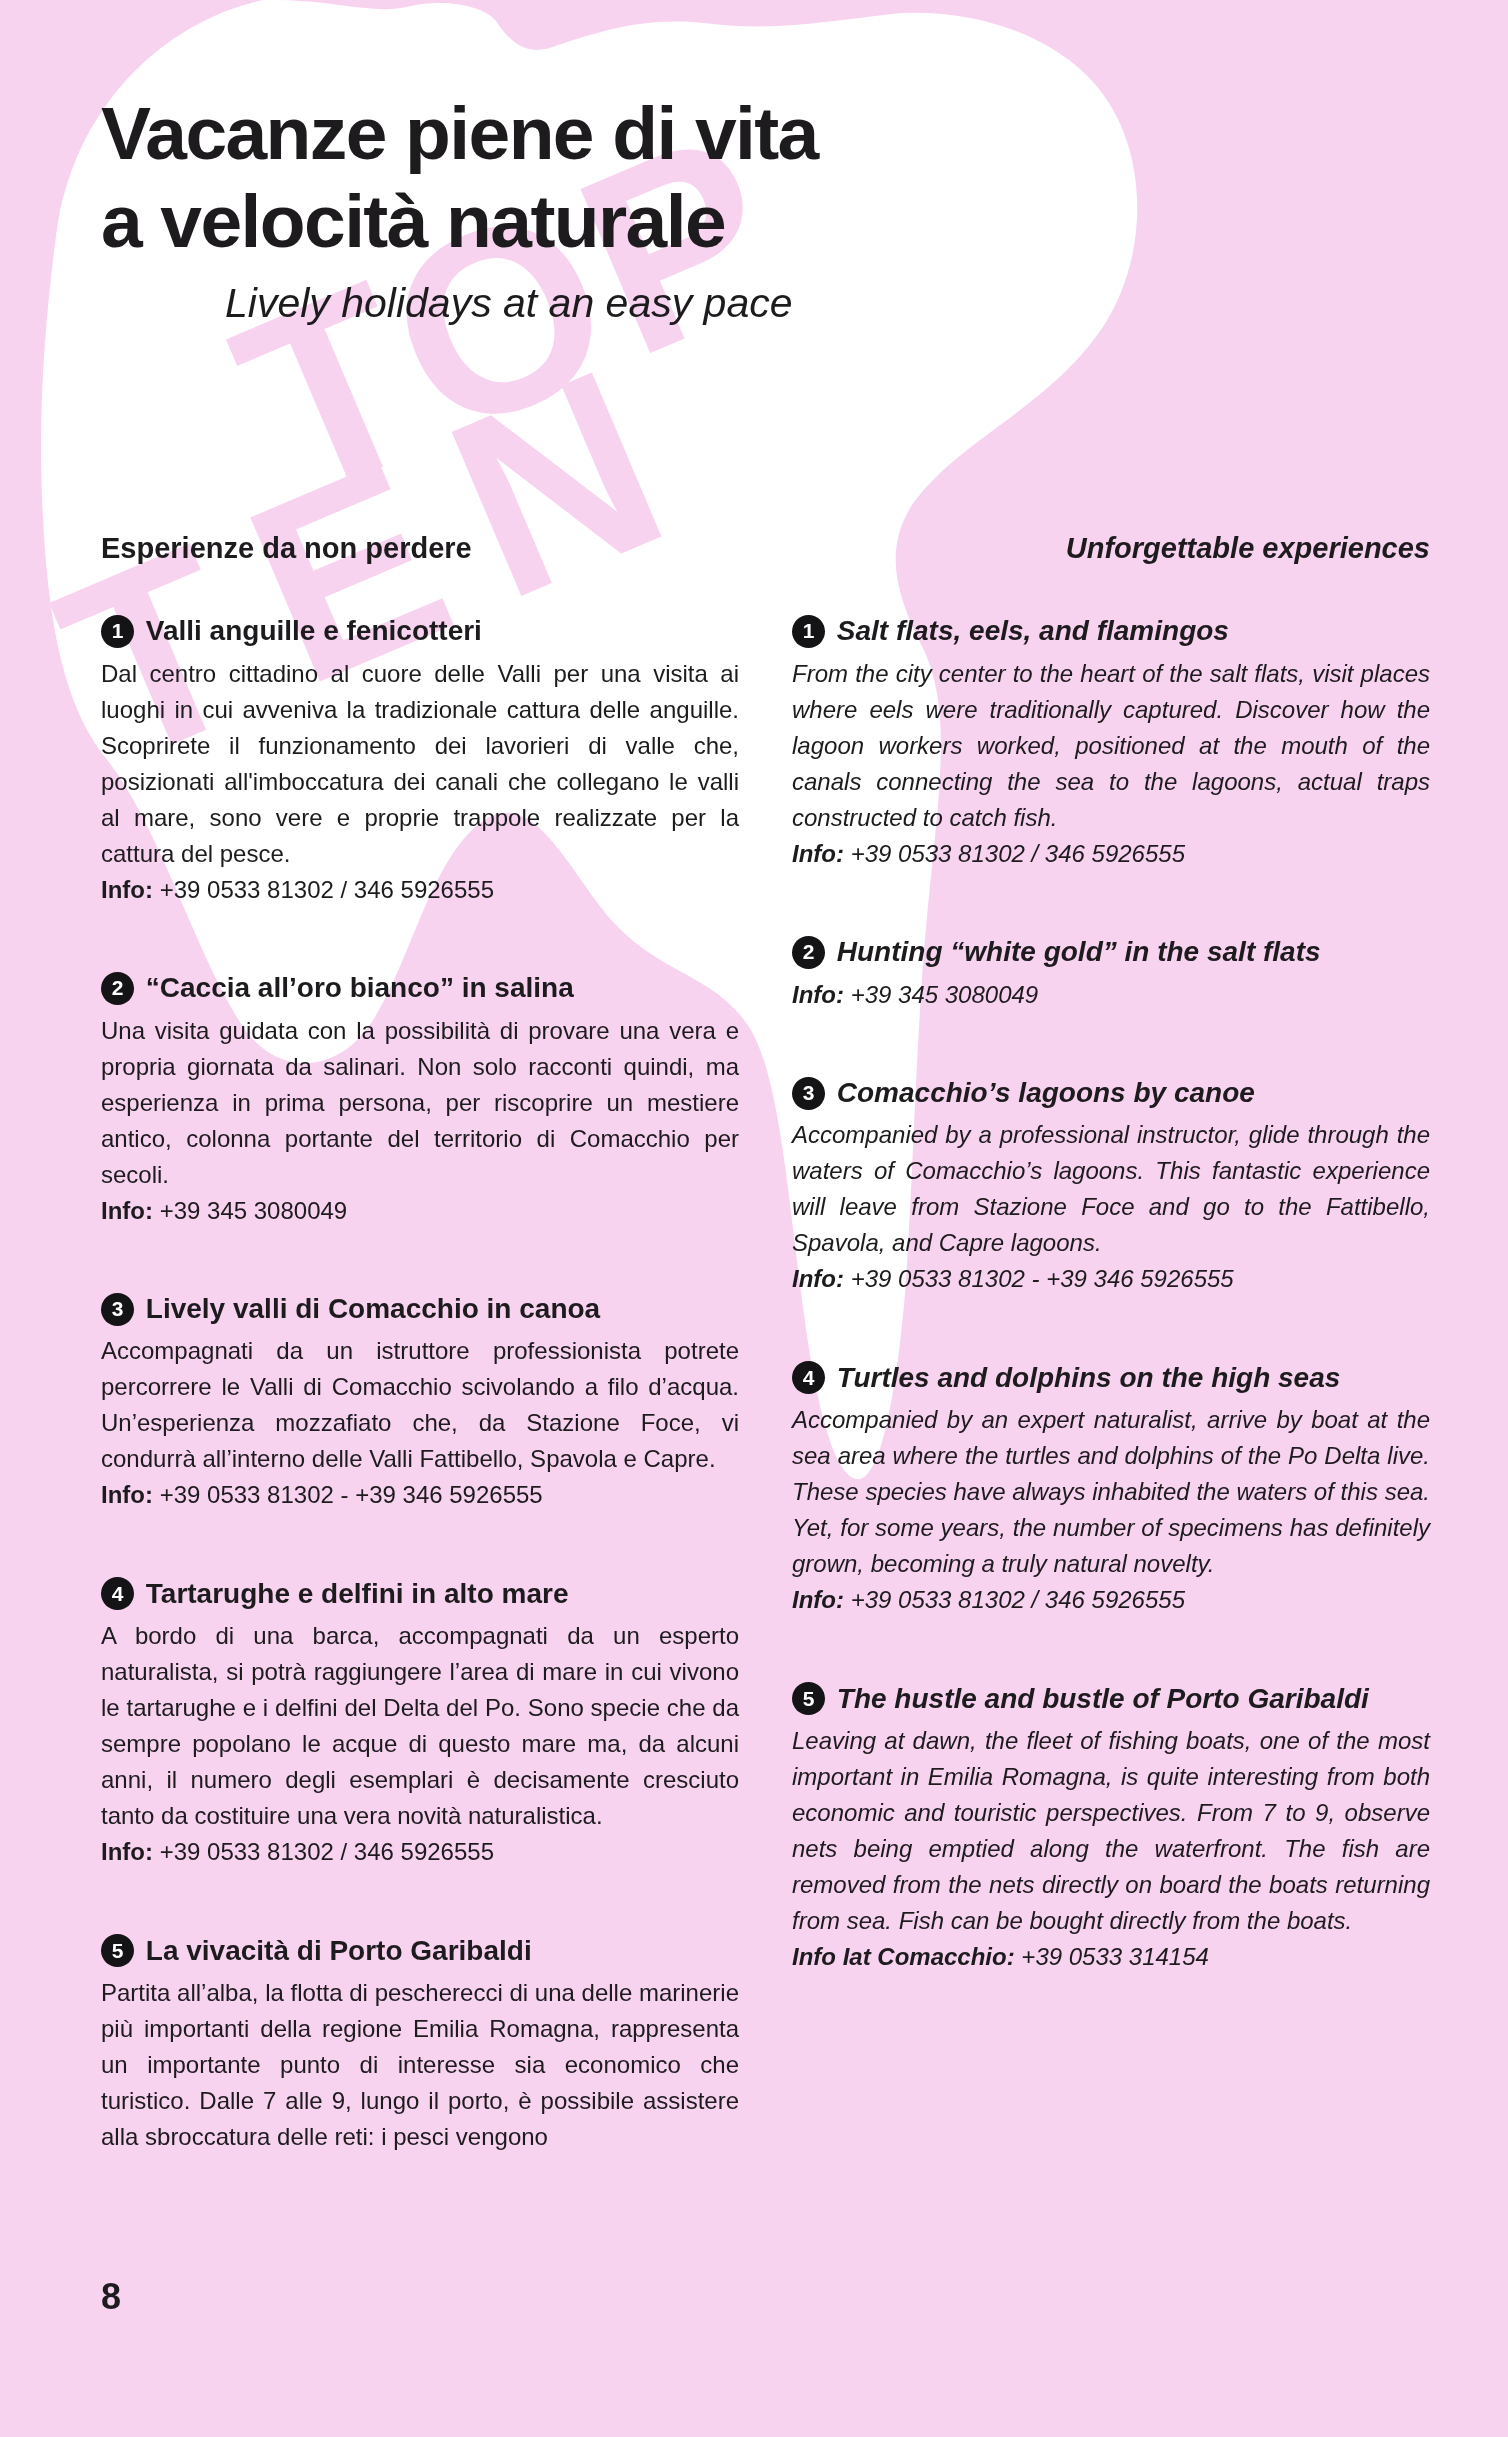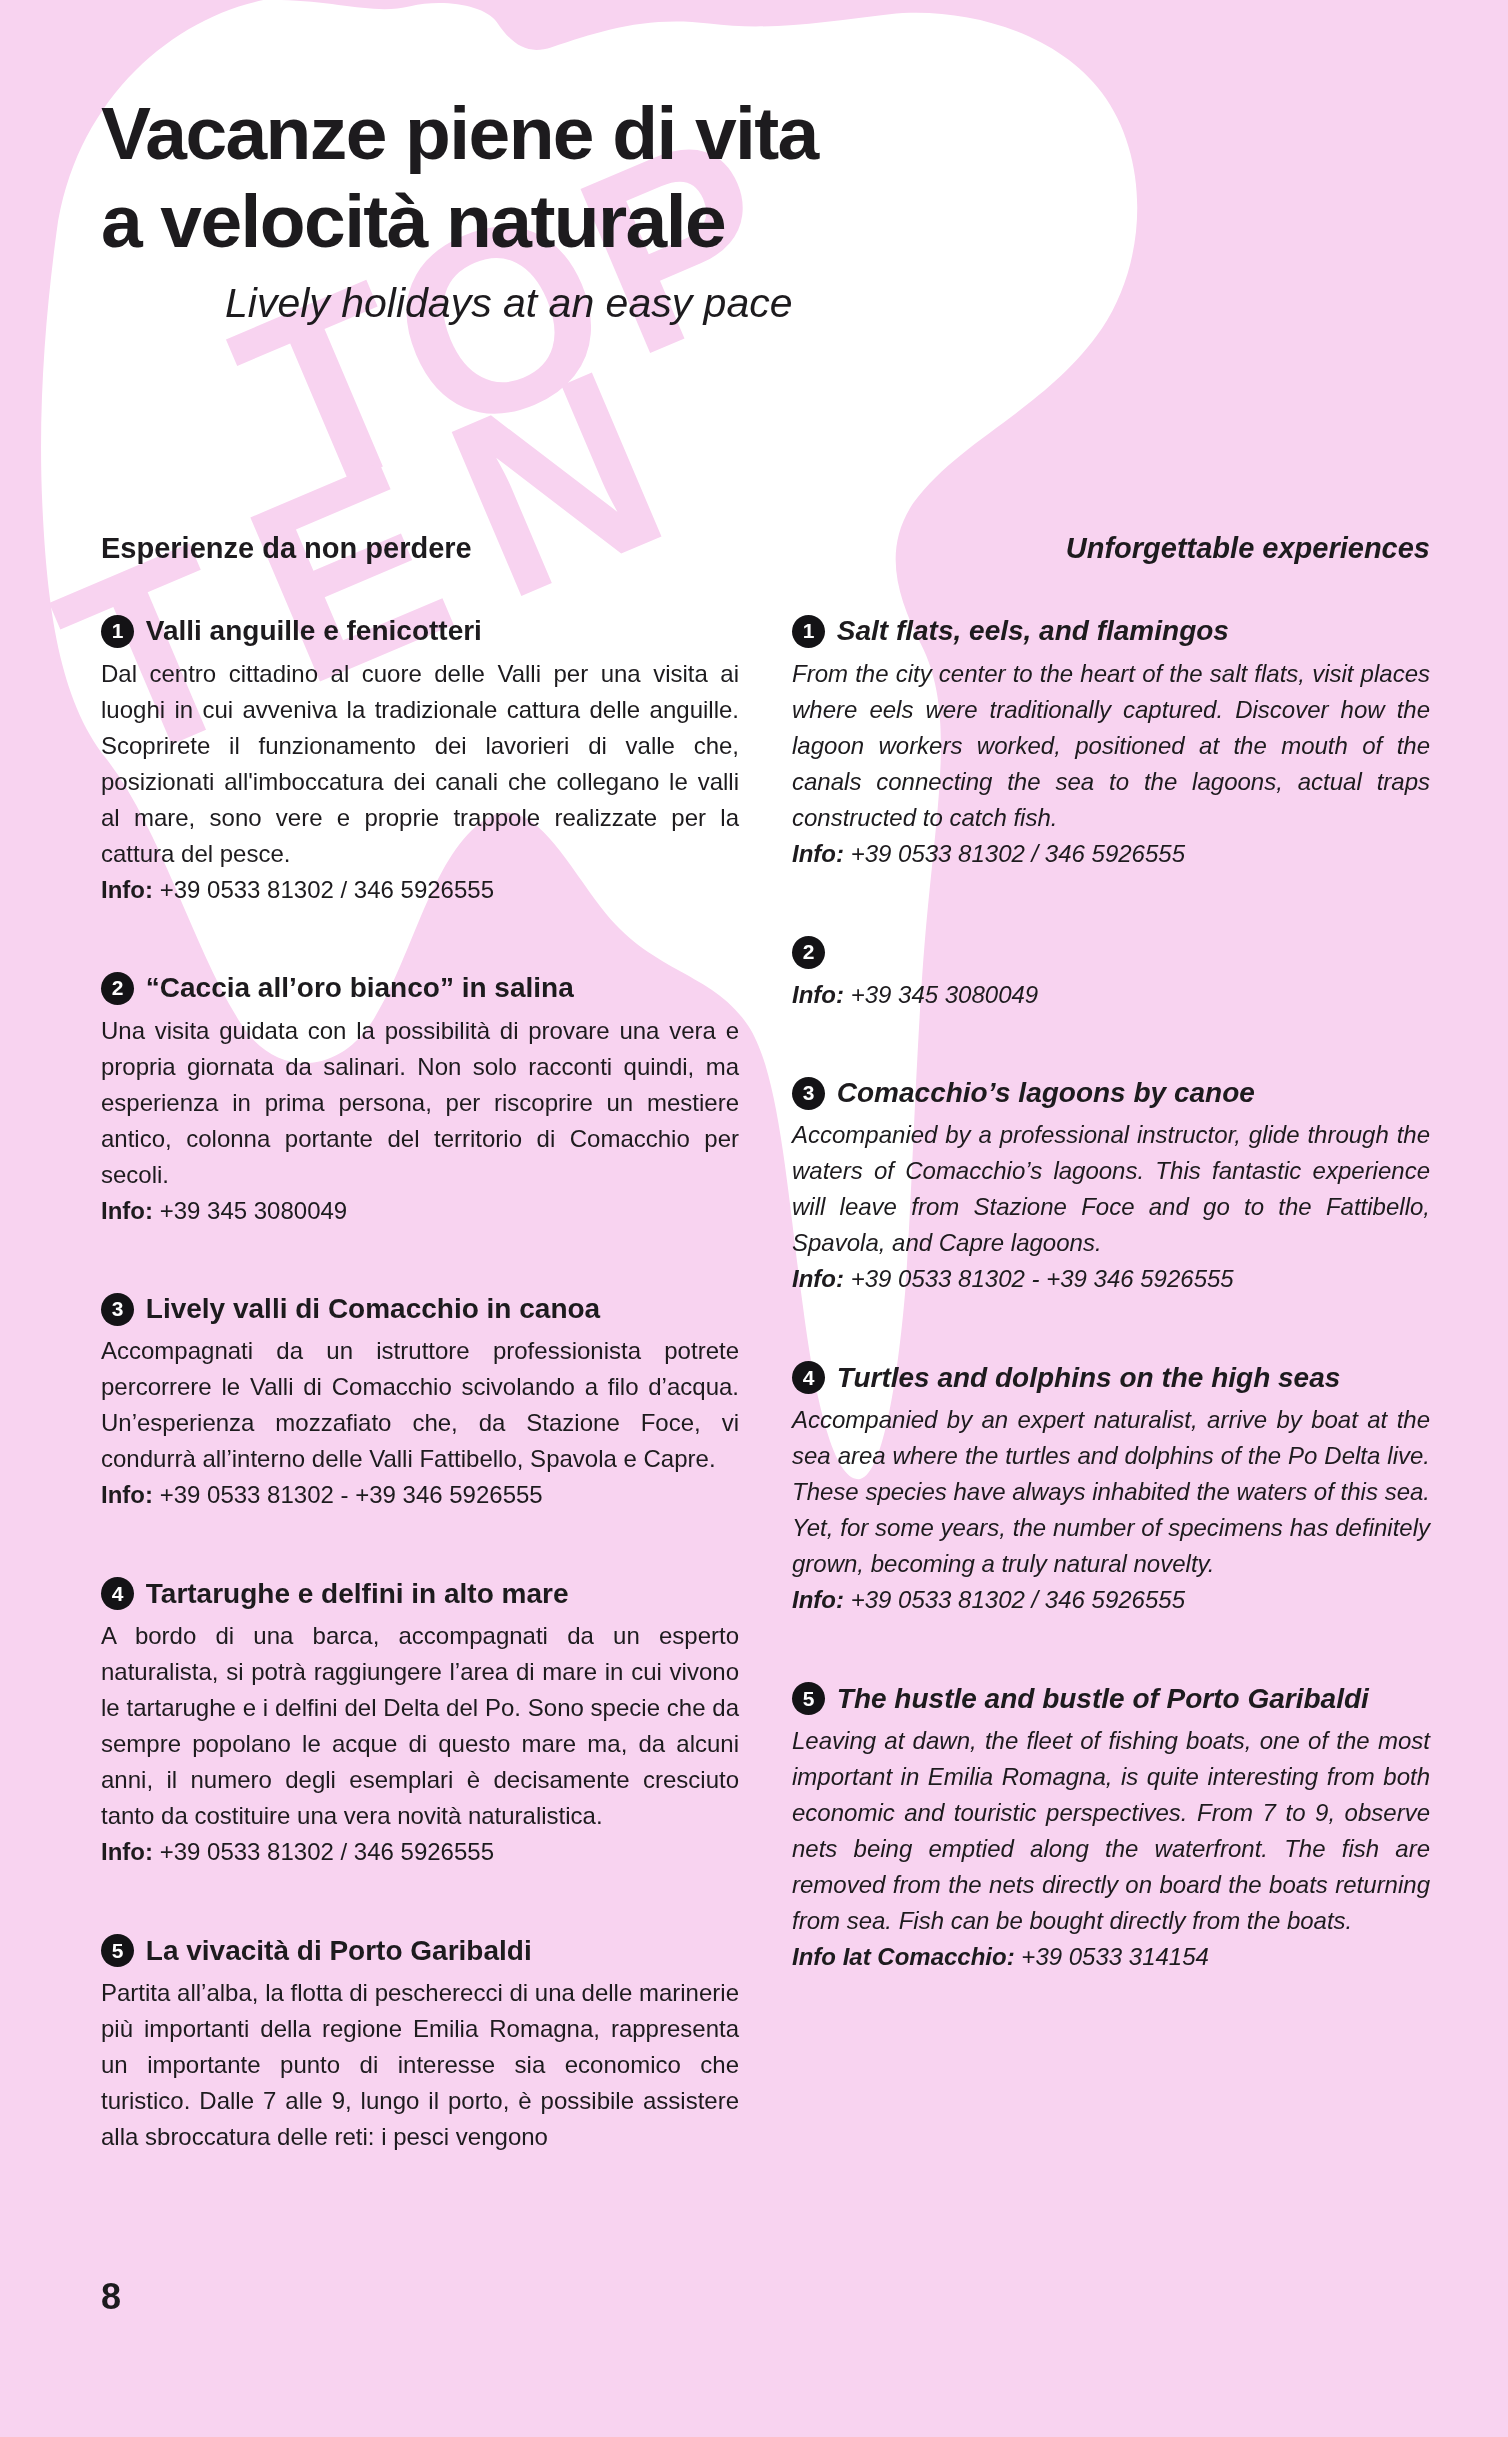--- a/index.html
+++ b/index.html
@@ -164,6 +164,7 @@
       <div class="item">
         <h3 class="item-title">
           <span class="badge">2</span>
+          <span>Hunting “white gold” in the salt flats</span>
         </h3>
         <p class="info"><span class="lbl">Info:</span> <span>+39 345 3080049</span></p>
       </div>

